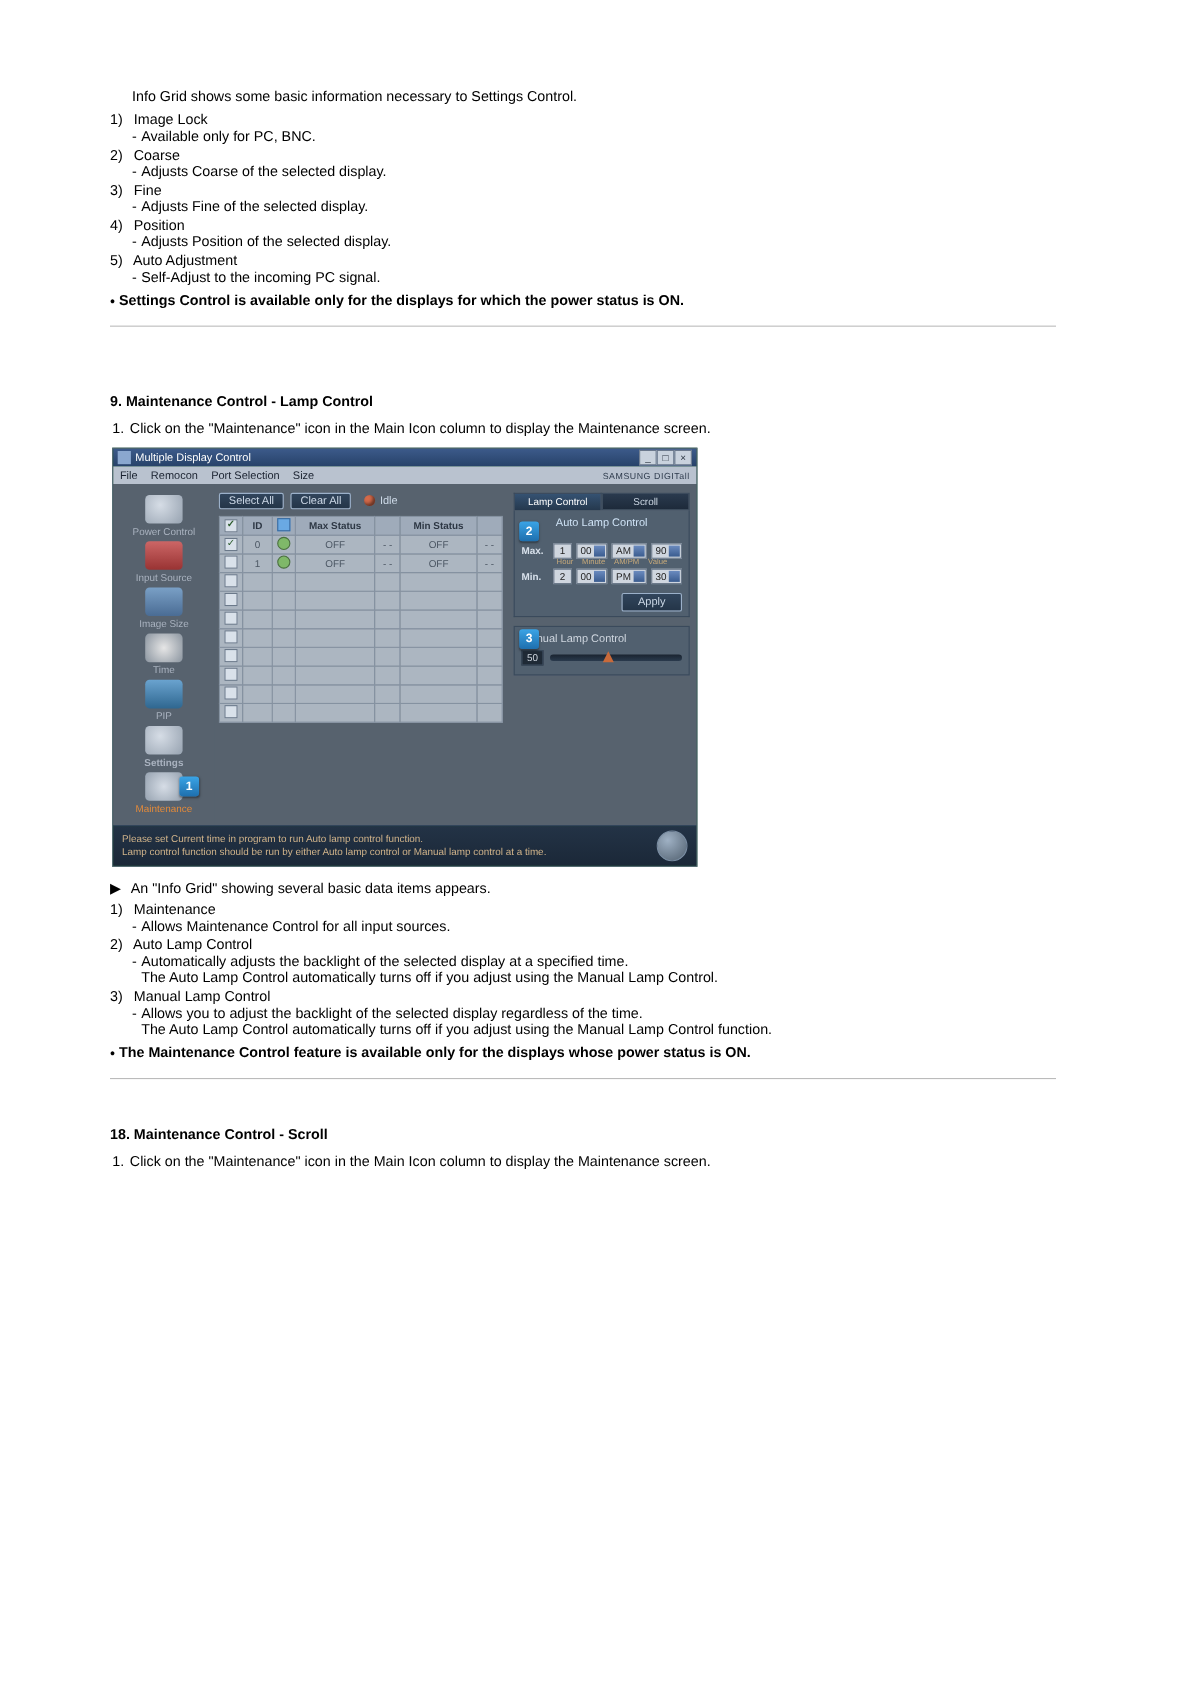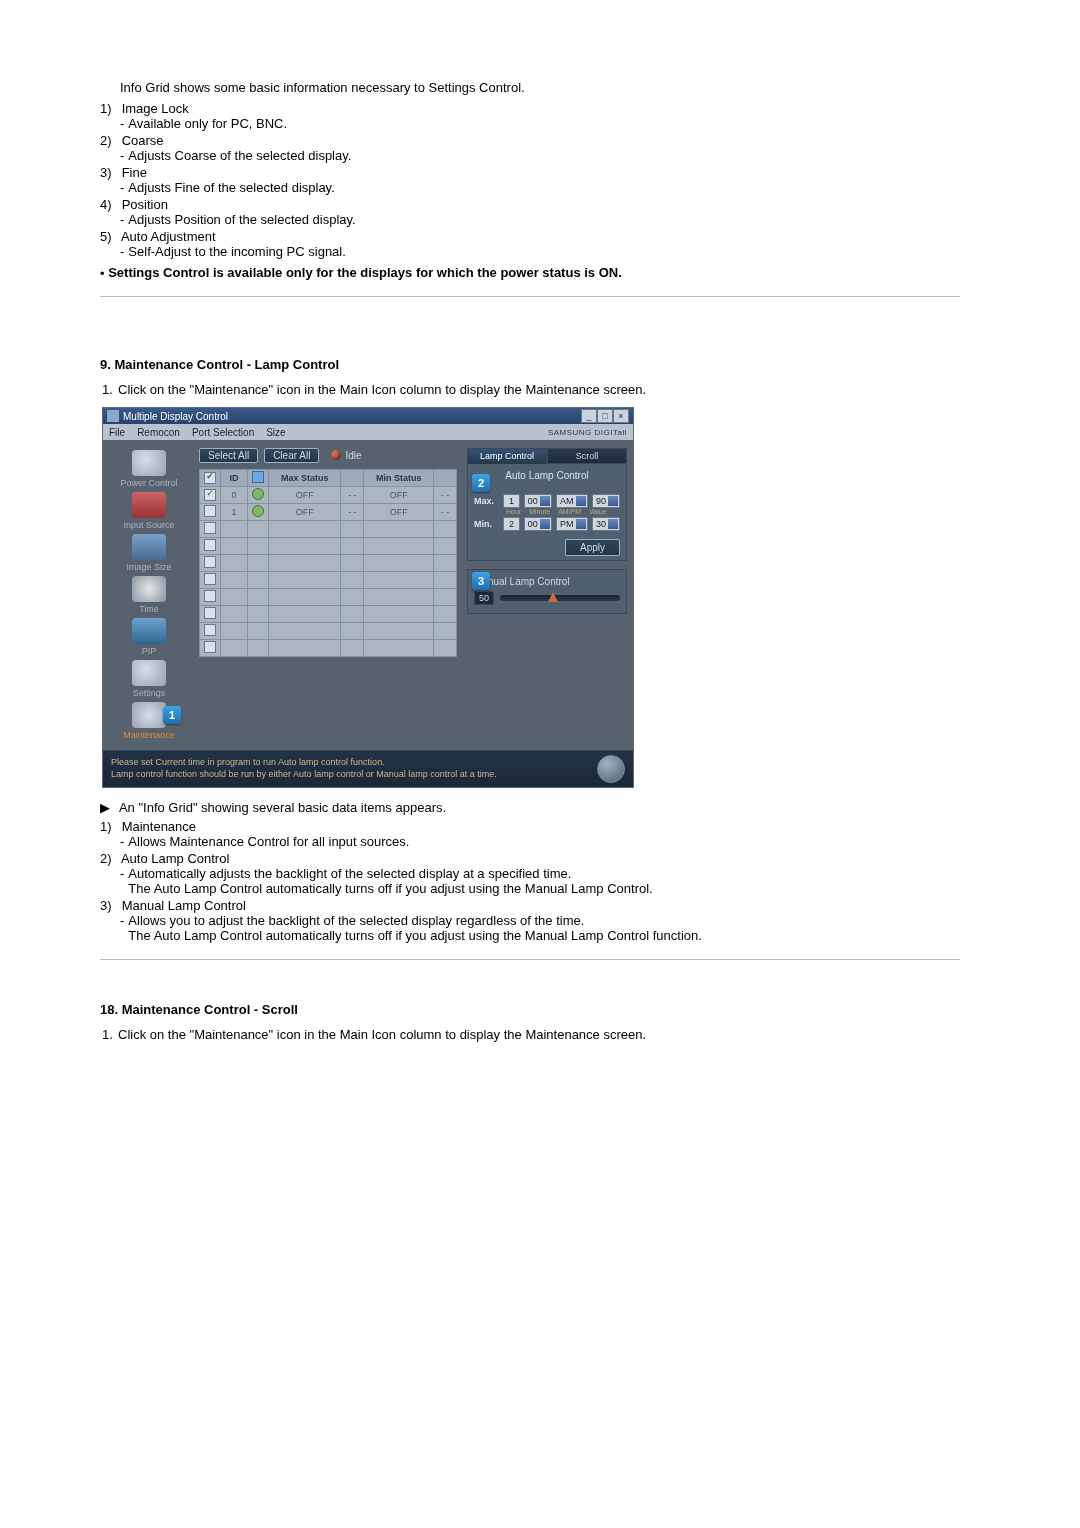--- a/index.html
+++ b/index.html
@@ -310,7 +310,7 @@
           <div class="sicon" style="background:linear-gradient(#6aa3cf,#2f6790);"></div>
           <div class="slabel">PIP</div>
         </div>
-        <div class="side" style="position:relative;">
+        <div class="side" style="position:relative;font-weight:bold;">
           <div class="sicon"></div>
           <div class="slabel">Settings</div>
         </div>

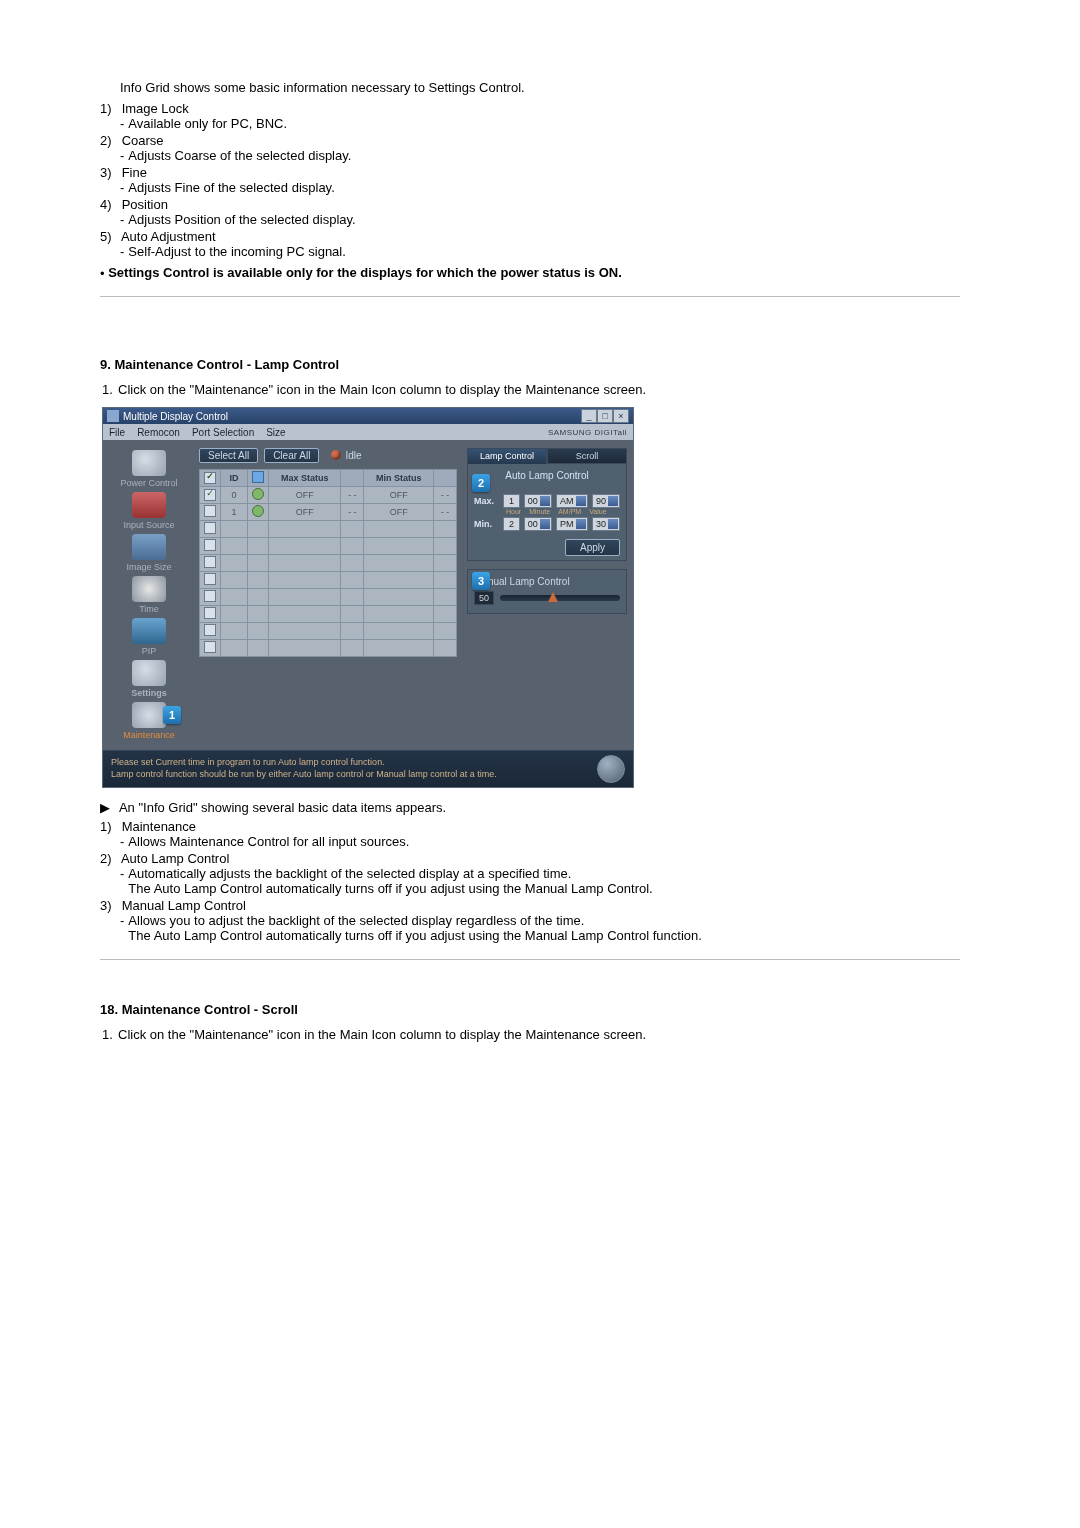--- a/index.html
+++ b/index.html
@@ -515,6 +515,10 @@
     <div class="sub"><span class="dash" style="visibility:hidden;">-</span><span>The Auto Lamp Control automatically turns off if you adjust using the Manual Lamp Control function.</span></div>
   </div>
 
+  <div class="bullet-note">
+    <span class="dot">•</span>
+    <b>The Maintenance Control feature is available only for the displays whose power status is ON.</b>
+  </div>
 
   <hr class="sep short">
 

